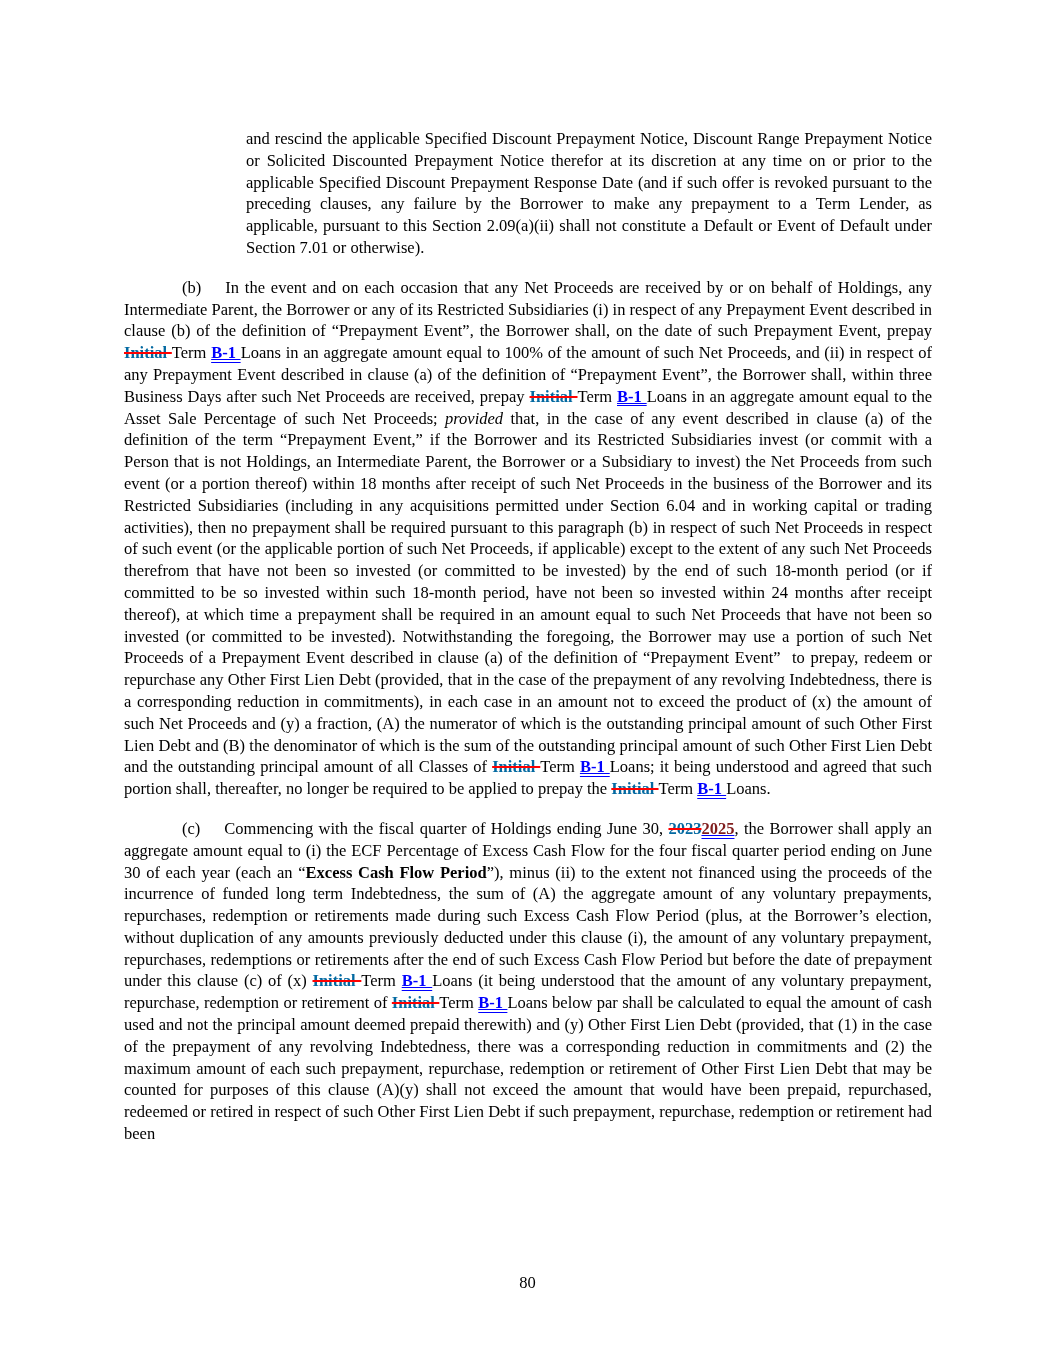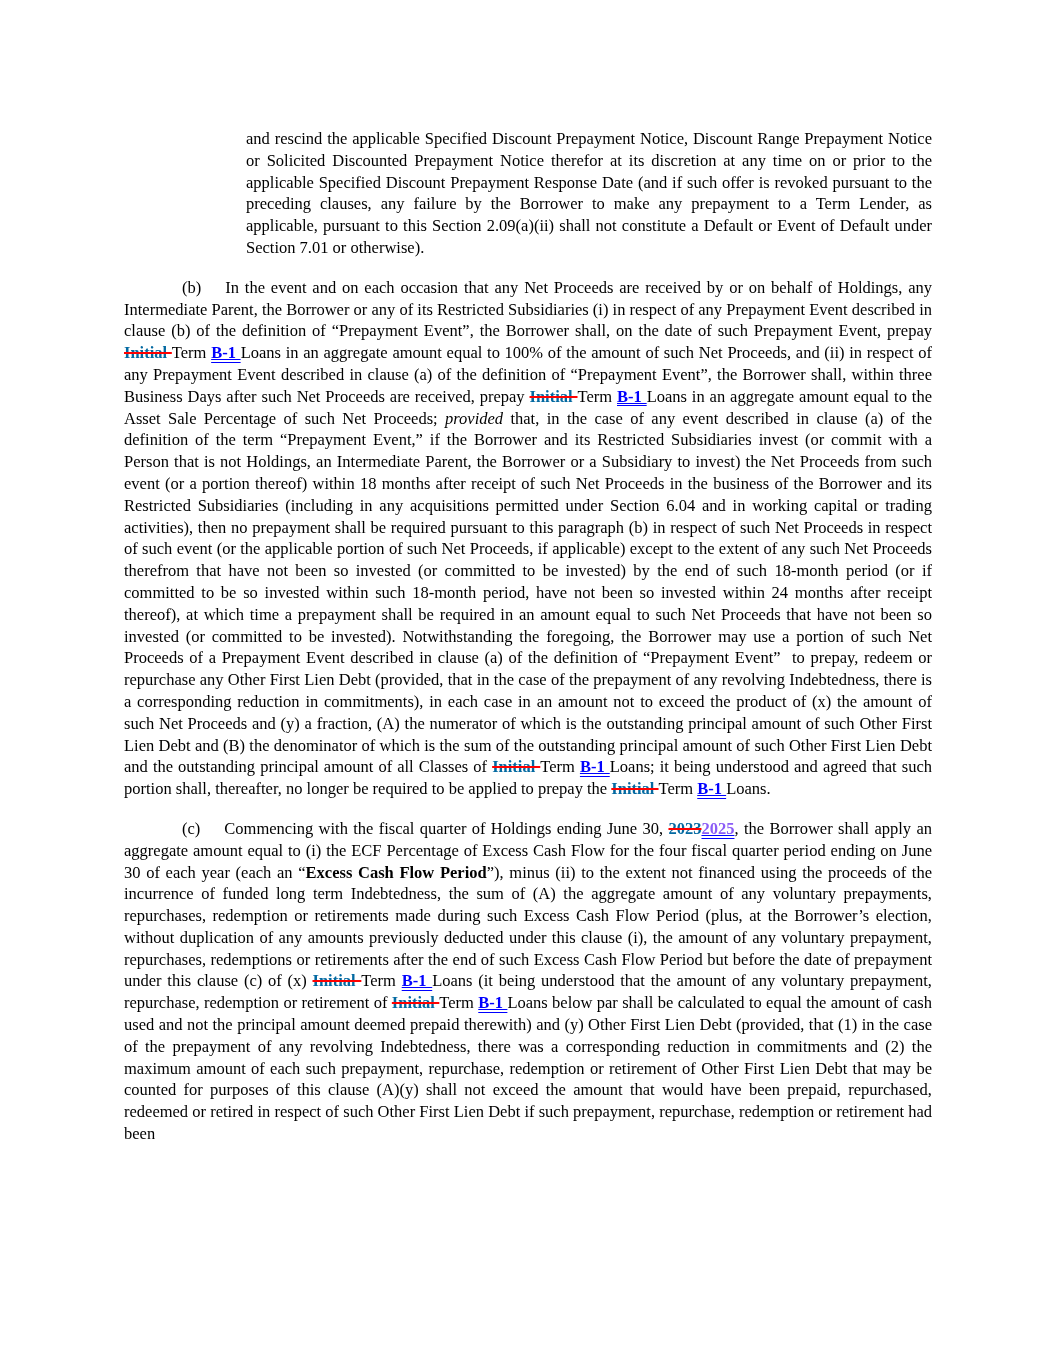--- a/index.html
+++ b/index.html
@@ -52,7 +52,7 @@
     margin-top: 24px;
   }
   .run.insred {
-    color: #8b5cf6;
+    color: #7f1d1d;
     font-weight: bold;
     text-decoration-line: underline;
     text-decoration-style: double;

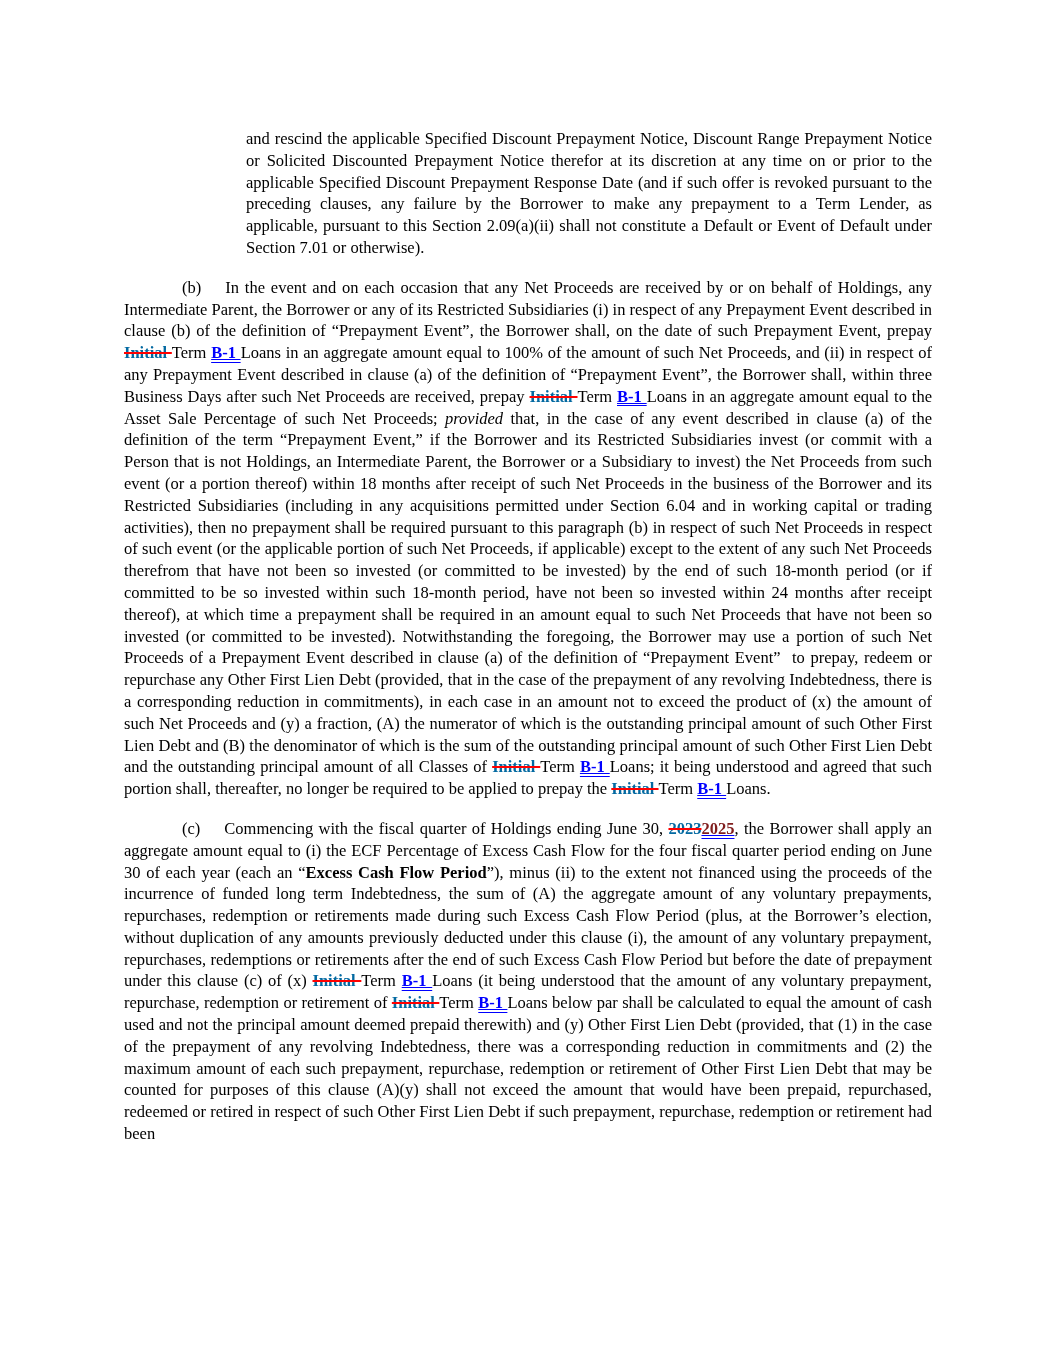--- a/index.html
+++ b/index.html
@@ -77,6 +77,7 @@
     <div class="para"><span class="run plain">(b)</span><span class="tab"></span><span class="run plain">In the event and on each occasion that any Net Proceeds are received by or on behalf of Holdings, any Intermediate Parent, the Borrower or any of its Restricted Subsidiaries (i) in respect of any Prepayment Event described in clause (b) of the definition of “Prepayment Event”, the Borrower shall, on the date of such Prepayment Event, prepay </span><span class="run del">Initial </span><span class="run plain">Term </span><span class="run ins">B-1 </span><span class="run plain">Loans in an aggregate amount equal to 100% of the amount of such Net Proceeds, and (ii) in respect of any Prepayment Event described in clause (a) of the definition of “Prepayment Event”, the Borrower shall, within three Business Days after such Net Proceeds are received, prepay </span><span class="run del">Initial </span><span class="run plain">Term </span><span class="run ins">B-1 </span><span class="run plain">Loans in an aggregate amount equal to the Asset Sale Percentage of such Net Proceeds; </span><span class="run i">provided</span><span class="run plain"> that, in the case of any event described in clause (a) of the definition of the term “Prepayment Event,” if the Borrower and its Restricted Subsidiaries invest (or commit with a Person that is not Holdings, an Intermediate Parent, the Borrower or a Subsidiary to invest) the Net Proceeds from such event (or a portion thereof) within 18 months after receipt of such Net Proceeds in the business of the Borrower and its Restricted Subsidiaries (including in any acquisitions permitted under Section 6.04 and in working capital or trading activities), then no prepayment shall be required pursuant to this paragraph (b) in respect of such Net Proceeds in respect of such event (or the applicable portion of such Net Proceeds, if applicable) except to the extent of any such Net Proceeds therefrom that have not been so invested (or committed to be invested) by the end of such 18-month period (or if committed to be so invested within such 18-month period, have not been so invested within 24 months after receipt thereof), at which time a prepayment shall be required in an amount equal to such Net Proceeds that have not been so invested (or committed to be invested). Notwithstanding the foregoing, the Borrower may use a portion of such Net Proceeds of a Prepayment Event described in clause (a) of the definition of “Prepayment Event”&nbsp; to prepay, redeem or repurchase any Other First Lien Debt (provided, that in the case of the prepayment of any revolving Indebtedness, there is a corresponding reduction in commitments), in each case in an amount not to exceed the product of (x) the amount of such Net Proceeds and (y) a fraction, (A) the numerator of which is the outstanding principal amount of such Other First Lien Debt and (B) the denominator of which is the sum of the outstanding principal amount of such Other First Lien Debt and the outstanding principal amount of all Classes of </span><span class="run del">Initial </span><span class="run plain">Term </span><span class="run ins">B-1 </span><span class="run plain">Loans; it being understood and agreed that such portion shall, thereafter, no longer be required to be applied to prepay the </span><span class="run del">Initial </span><span class="run plain">Term </span><span class="run ins">B-1 </span><span class="run plain">Loans.</span></div>
     <div class="para"><span class="run plain">(c)</span><span class="tab"></span><span class="run plain">Commencing with the fiscal quarter of Holdings ending June 30, </span><span class="run del">2023</span><span class="run insred">2025</span><span class="run plain">, the Borrower shall apply an aggregate amount equal to (i) the ECF Percentage of Excess Cash Flow for the four fiscal quarter period ending on June 30 of each year (each an “</span><span class="run b">Excess Cash Flow Period</span><span class="run plain">”), minus (ii) to the extent not financed using the proceeds of the incurrence of funded long term Indebtedness, the sum of (A) the aggregate amount of any voluntary prepayments, repurchases, redemption or retirements made during such Excess Cash Flow Period (plus, at the Borrower’s election, without duplication of any amounts previously deducted under this clause (i), the amount of any voluntary prepayment, repurchases, redemptions or retirements after the end of such Excess Cash Flow Period but before the date of prepayment under this clause (c) of (x) </span><span class="run del">Initial </span><span class="run plain">Term </span><span class="run ins">B-1 </span><span class="run plain">Loans (it being understood that the amount of any voluntary prepayment, repurchase, redemption or retirement of </span><span class="run del">Initial </span><span class="run plain">Term </span><span class="run ins">B-1 </span><span class="run plain">Loans below par shall be calculated to equal the amount of cash used and not the principal amount deemed prepaid therewith) and (y) Other First Lien Debt (provided, that (1) in the case of the prepayment of any revolving Indebtedness, there was a corresponding reduction in commitments and (2) the maximum amount of each such prepayment, repurchase, redemption or retirement of Other First Lien Debt that may be counted for purposes of this clause (A)(y) shall not exceed the amount that would have been prepaid, repurchased, redeemed or retired in respect of such Other First Lien Debt if such prepayment, repurchase, redemption or retirement had been</span></div>
   </div>
+  <div class="page-number">80</div>
 </div>
 
 </body></html>

